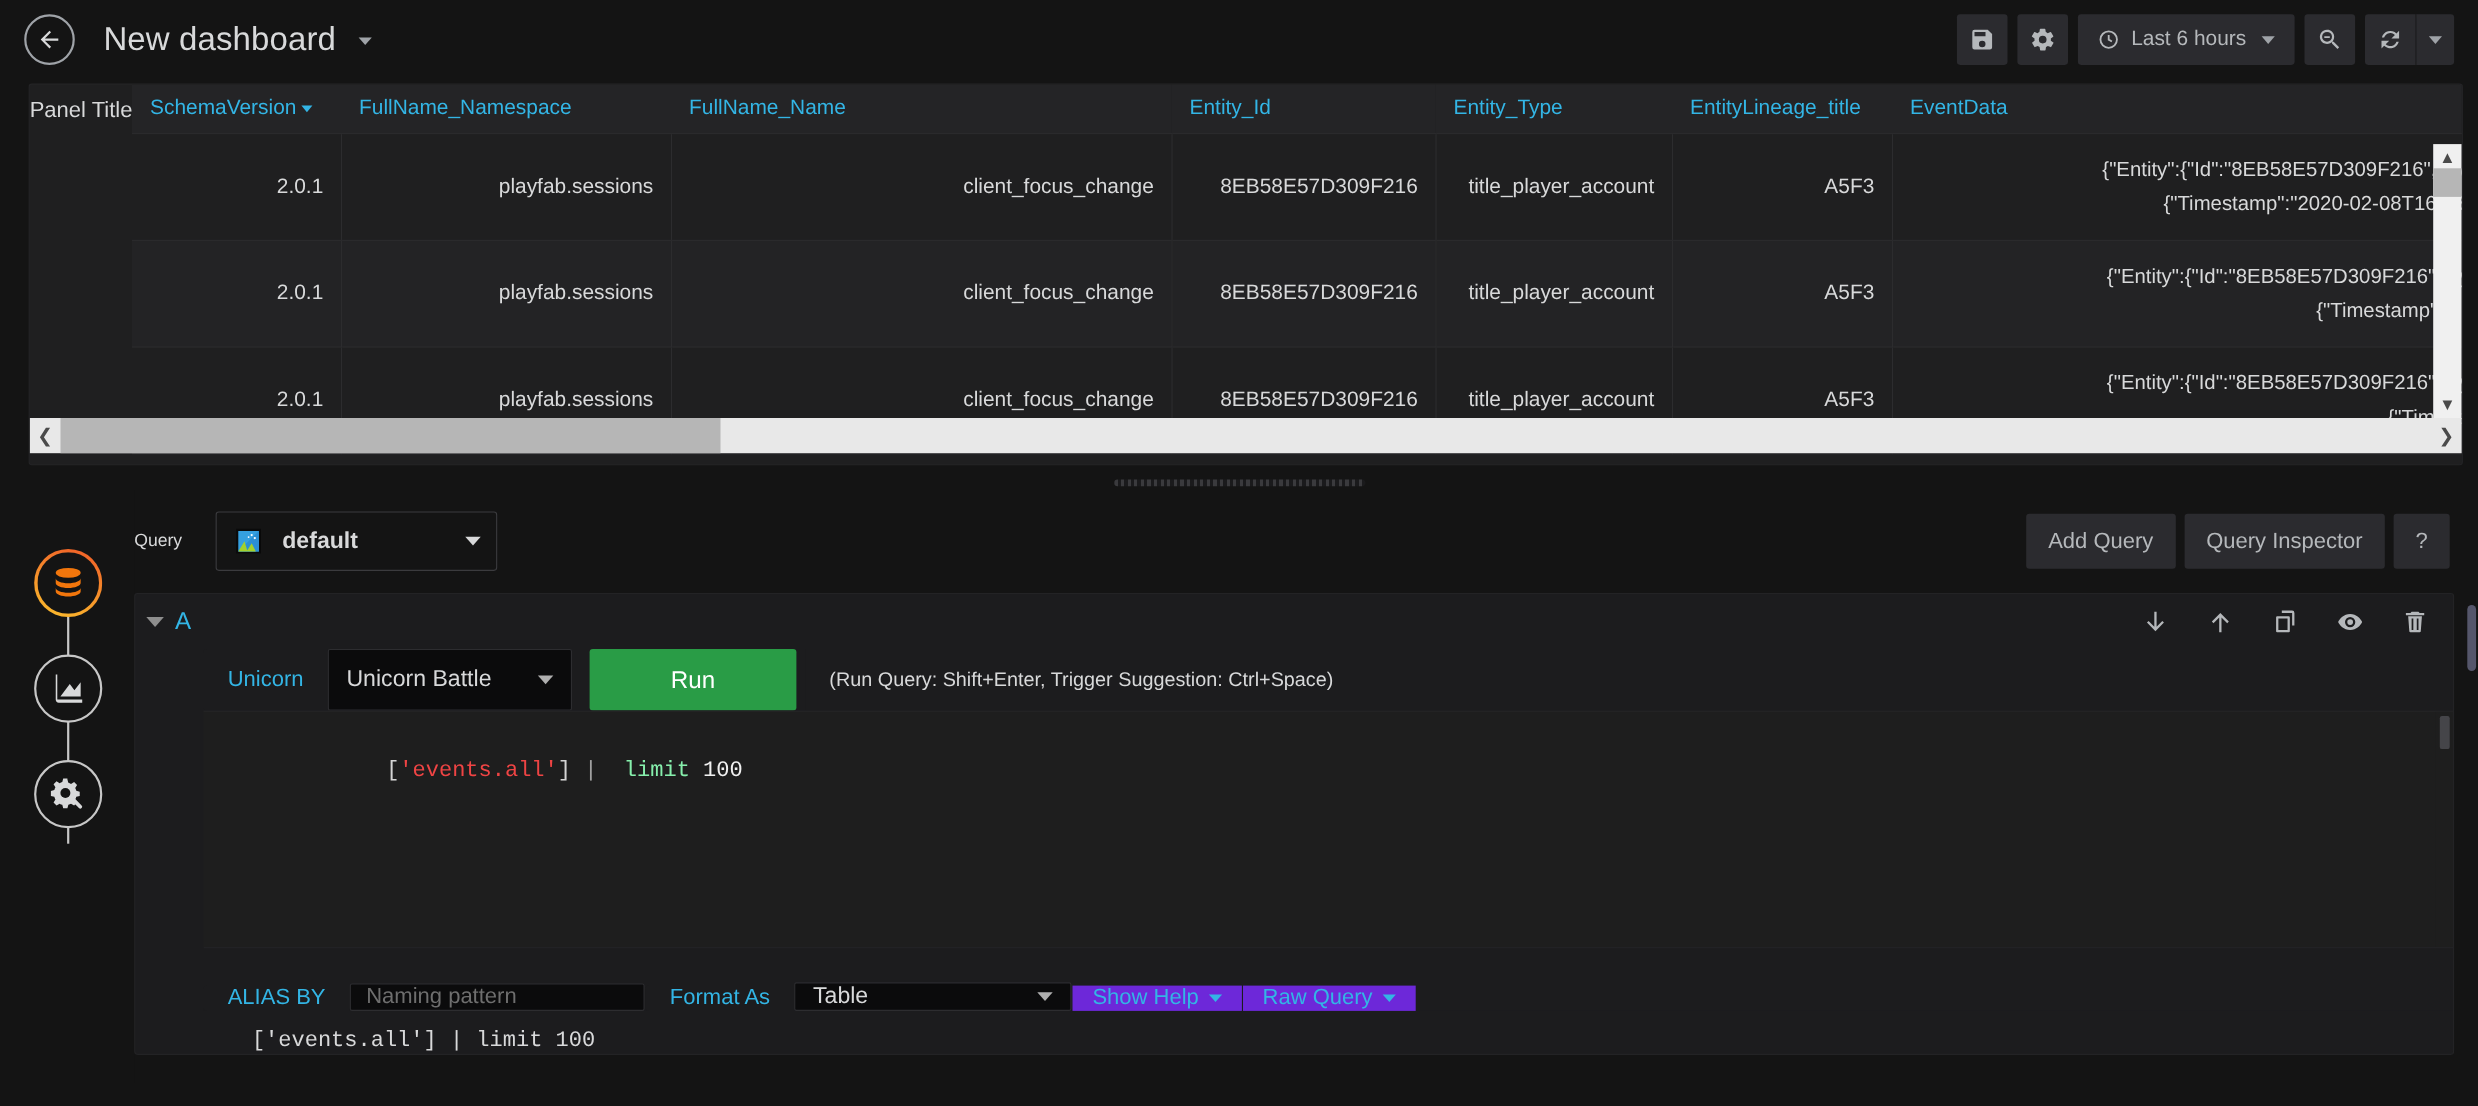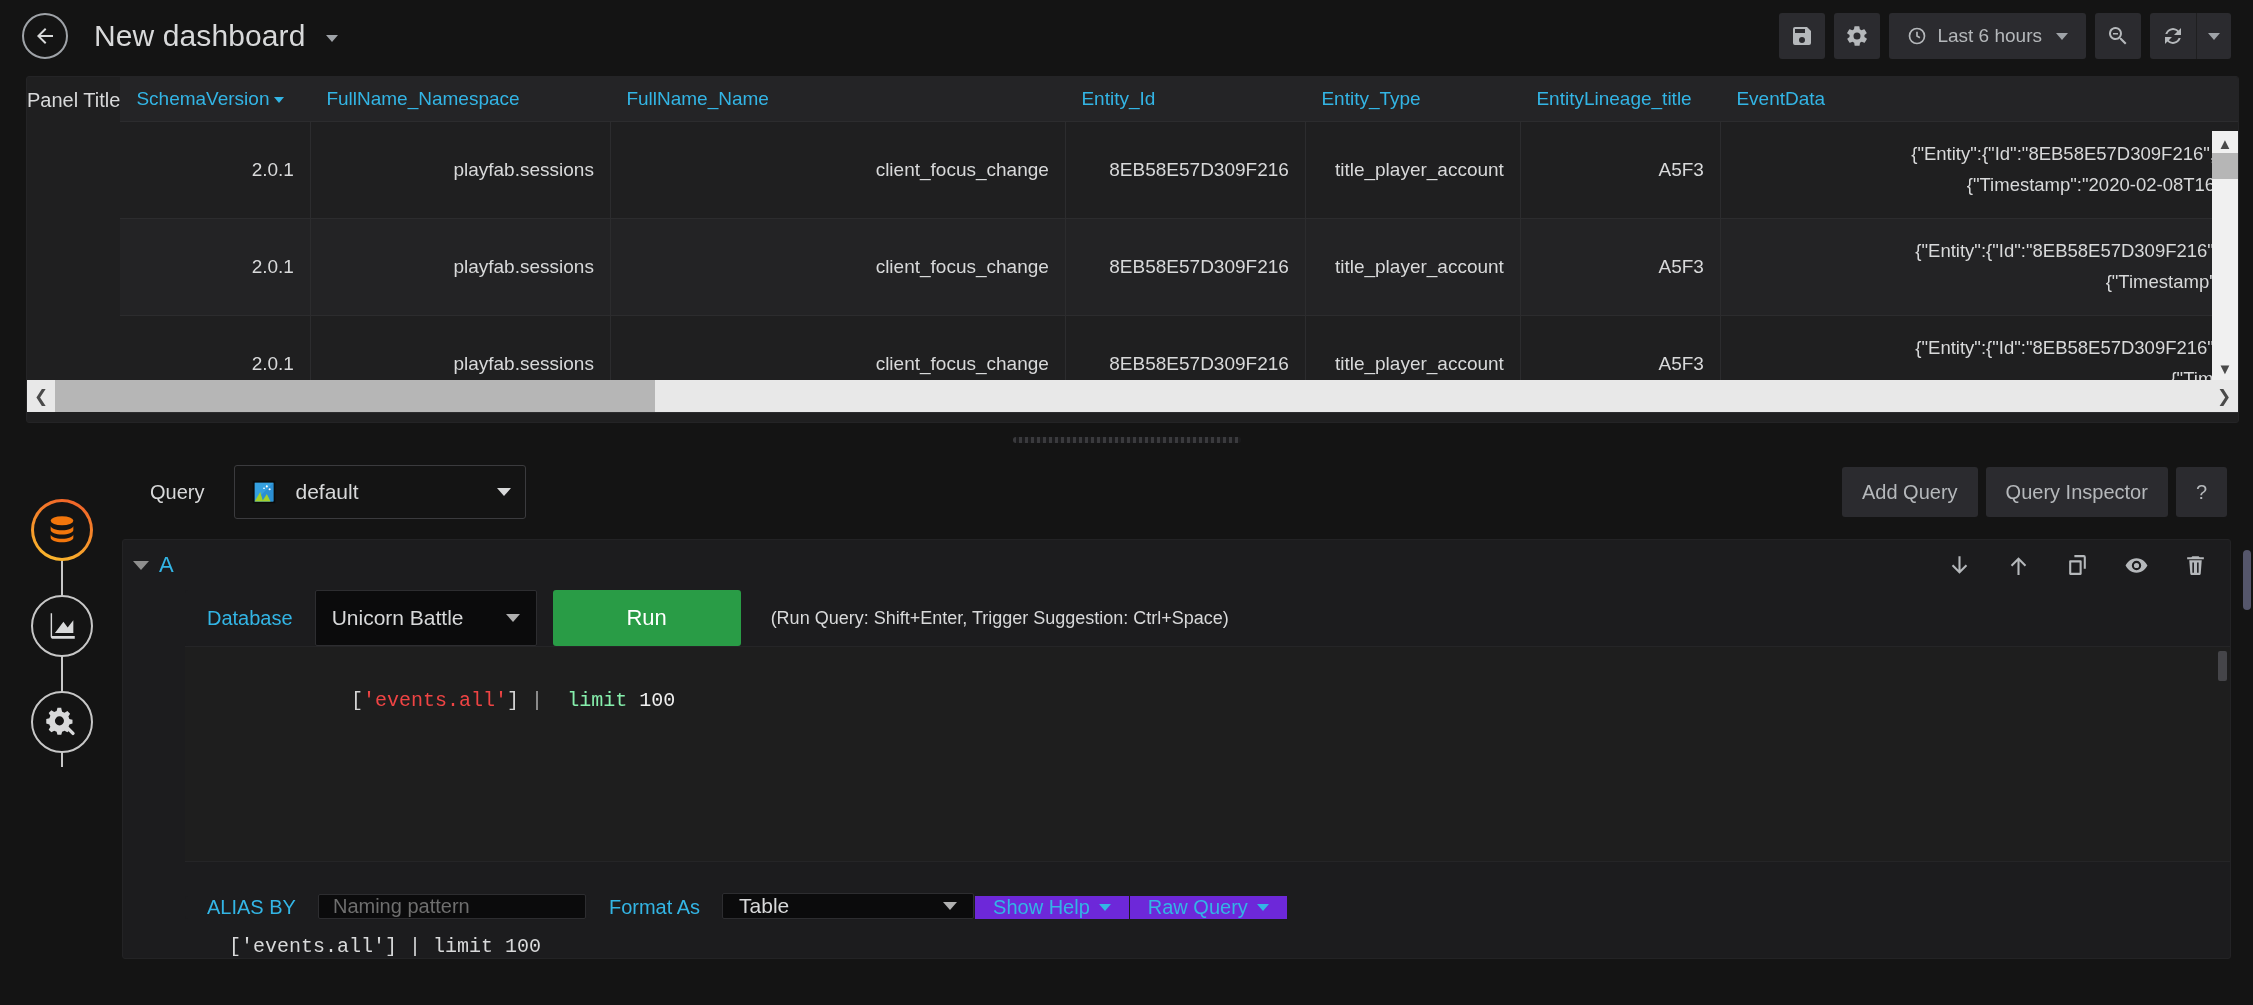--- a/index.html
+++ b/index.html
@@ -147,7 +147,7 @@
   .qheader {
     display: flex; align-items: center; padding: 0 26px 0 0; height: 70px;
   }
-  .qheader .qlabel { font-size: 20px; color: #d8d9da; margin-right: 30px; margin-left: 28px; }
+  .qheader .qlabel { font-size: 16px; color: #d8d9da; margin-right: 30px; }
   .ds-picker {
     width: 292px; height: 54px; background: #141414;
     border: 1px solid #3b3b3e; border-radius: 3px;

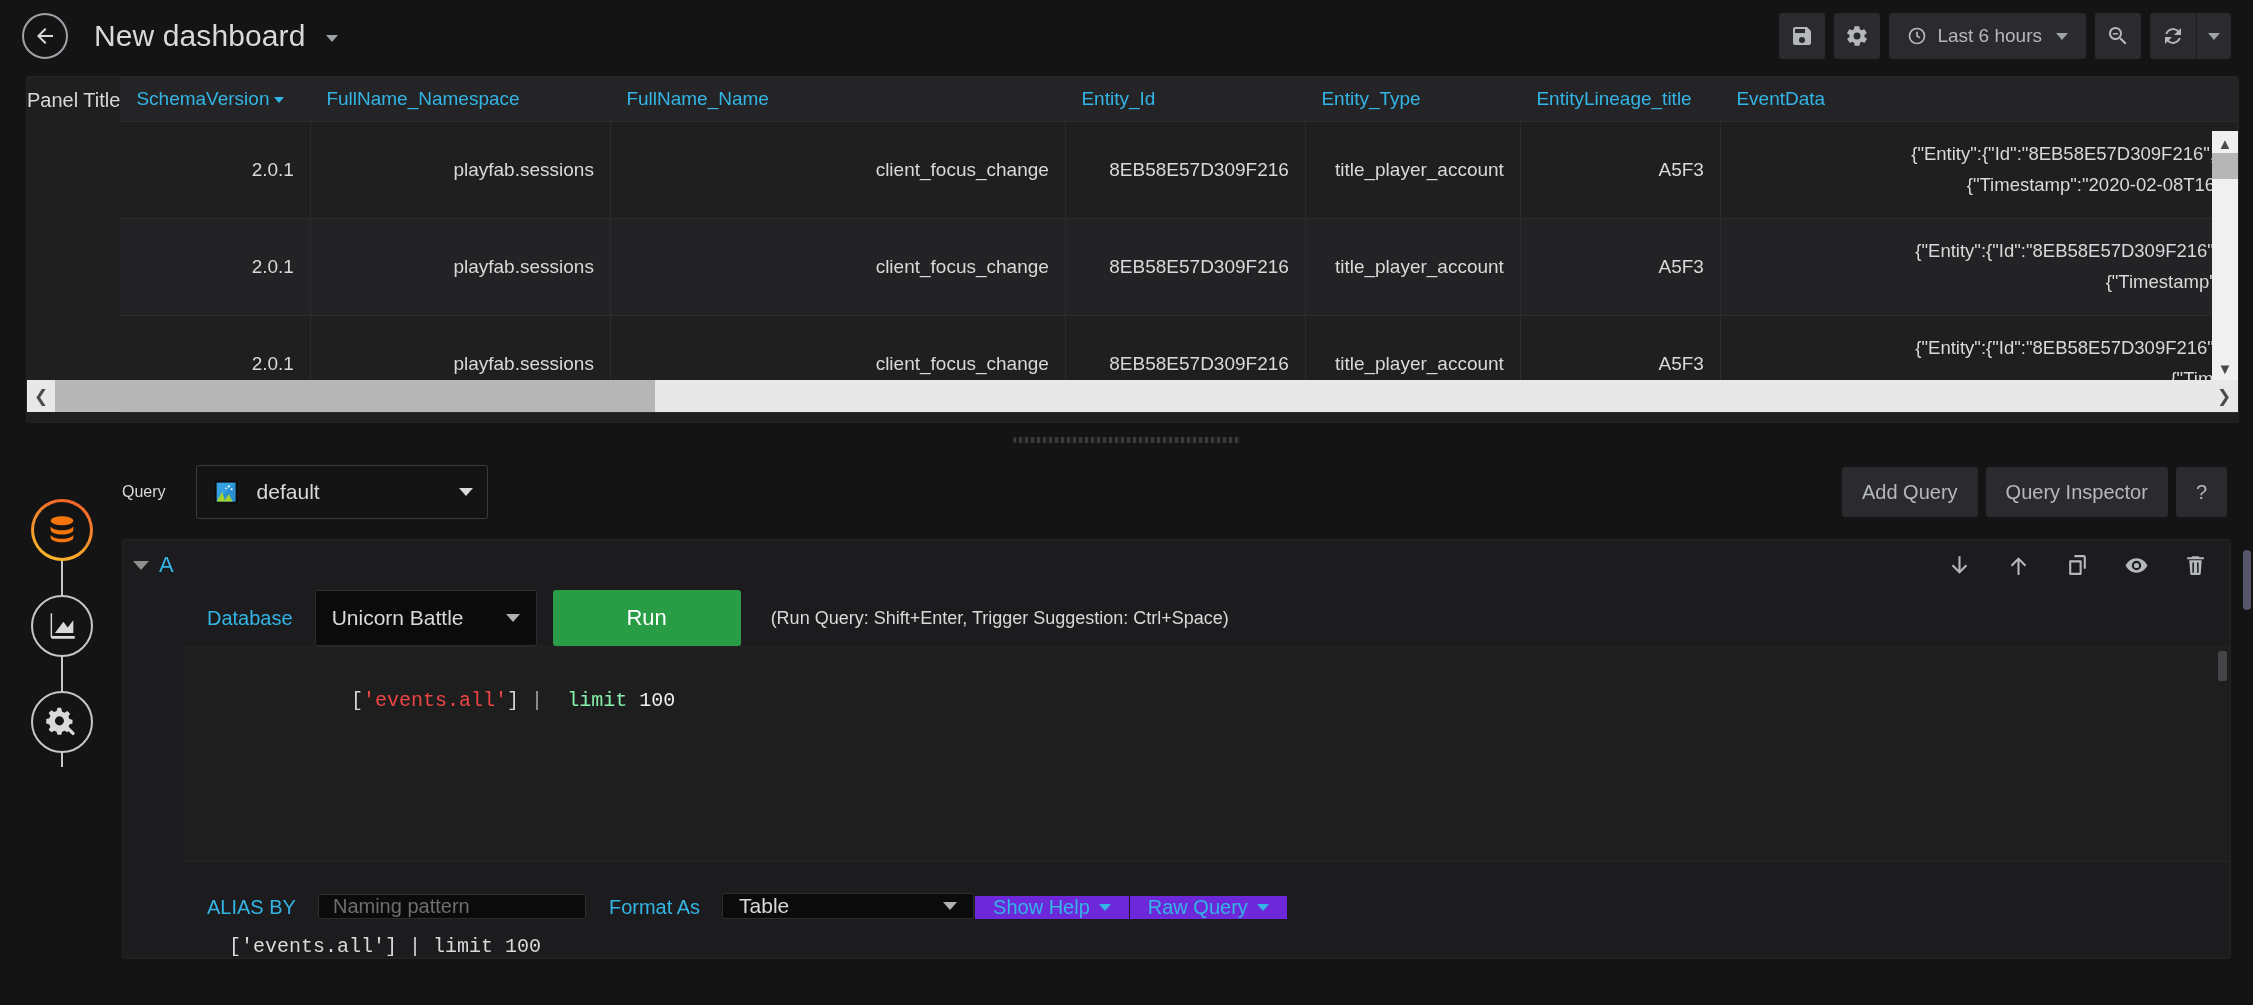--- a/index.html
+++ b/index.html
@@ -149,9 +149,9 @@
   }
   .qheader .qlabel { font-size: 16px; color: #d8d9da; margin-right: 30px; }
   .ds-picker {
-    width: 292px; height: 54px; background: #141414;
+    width: 256px; height: 54px; background: #141414;
     border: 1px solid #3b3b3e; border-radius: 3px;
-    display: flex; align-items: center; padding: 0 14px; cursor: pointer;
+    display: flex; align-items: center; padding: 0 14px; cursor: pointer; font-weight: bold;
   }
   .ds-icon { width: 30px; height: 30px; flex: 0 0 30px; margin-right: 16px; }
   .ds-name { font-size: 21px; color: #d8d9da; flex: 1; }

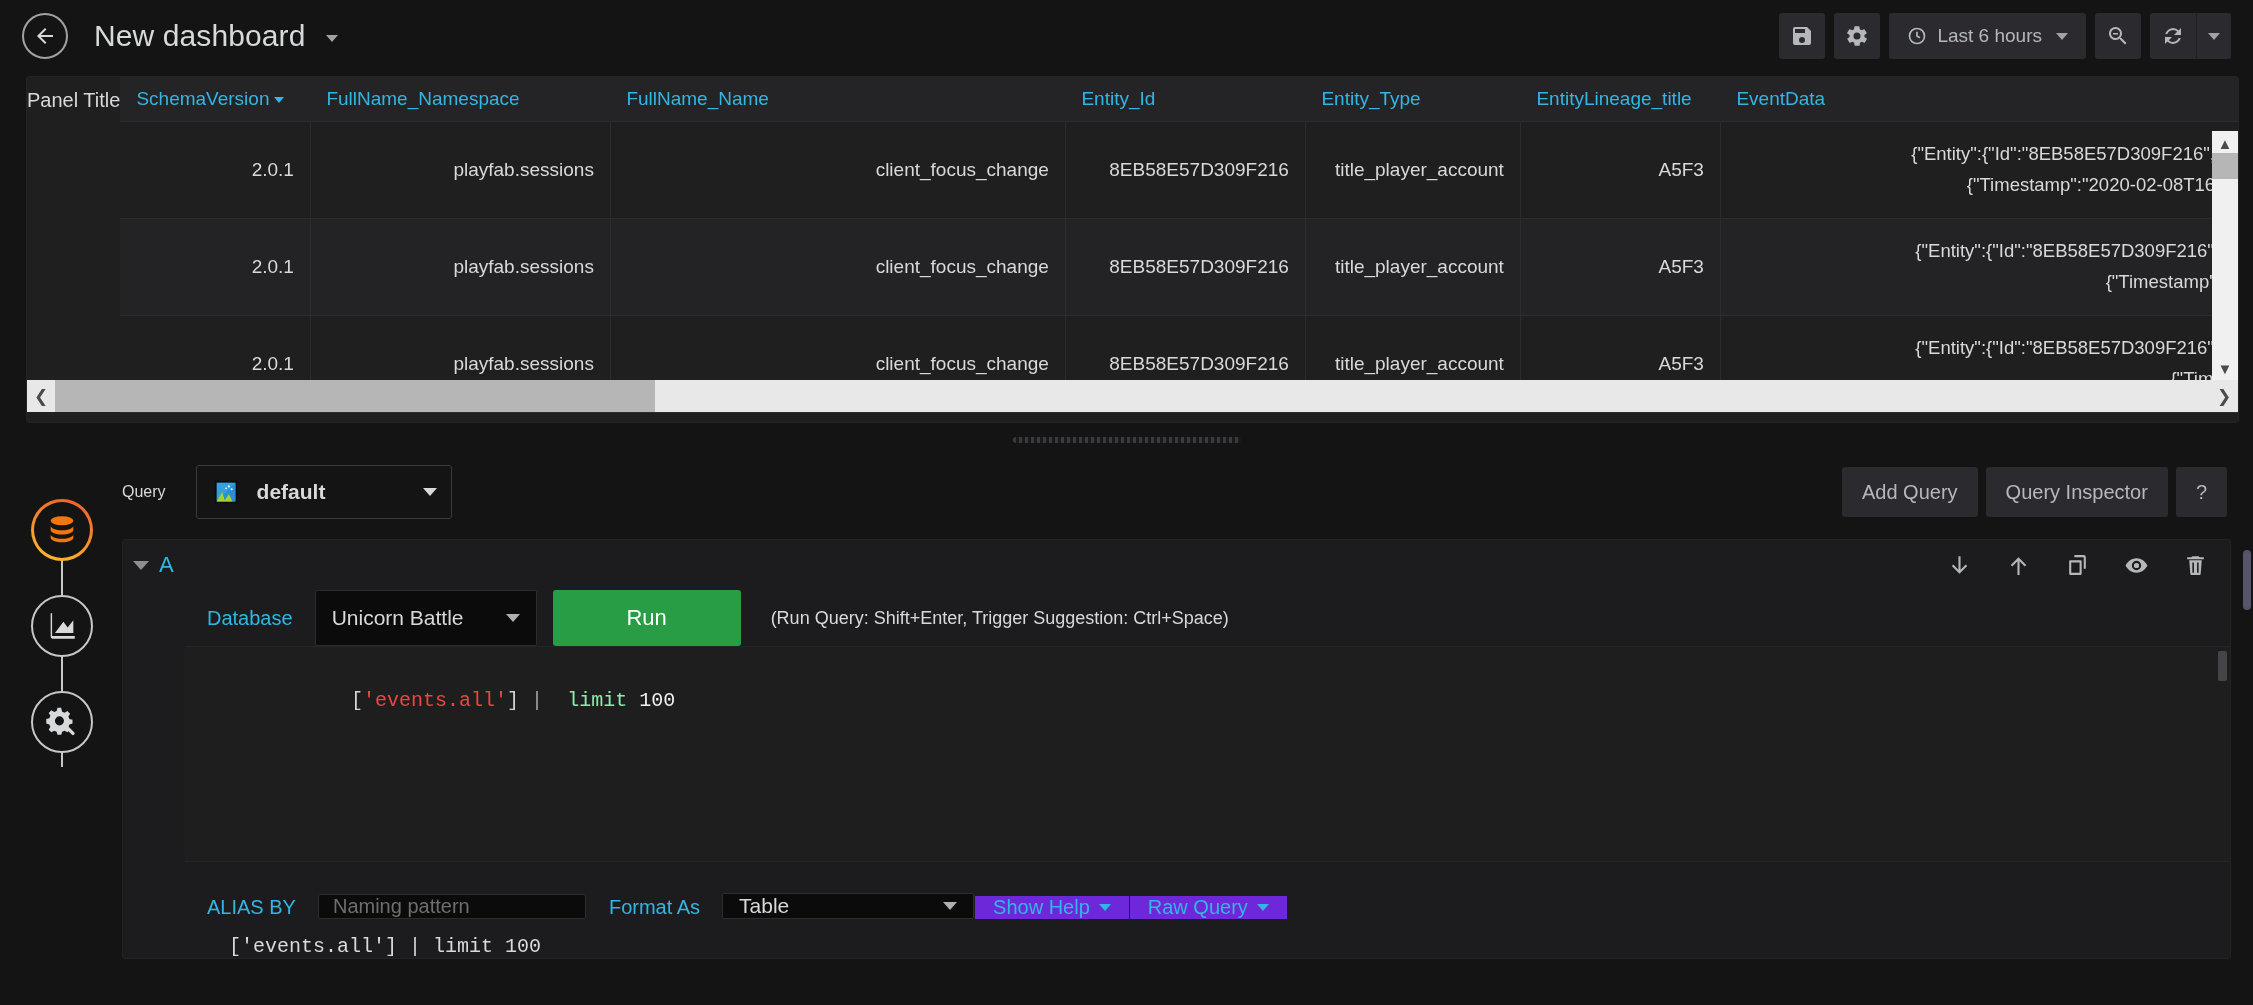--- a/index.html
+++ b/index.html
@@ -457,7 +457,7 @@
 
       <div class="qbody">
         <div class="qcontrols">
-          <div class="seg-label">Database</div>
+          <div class="seg-label">Unicorn</div>
           <div class="seg-select">
             <span>Unicorn Battle</span>
             <span class="caret-dn"></span>

